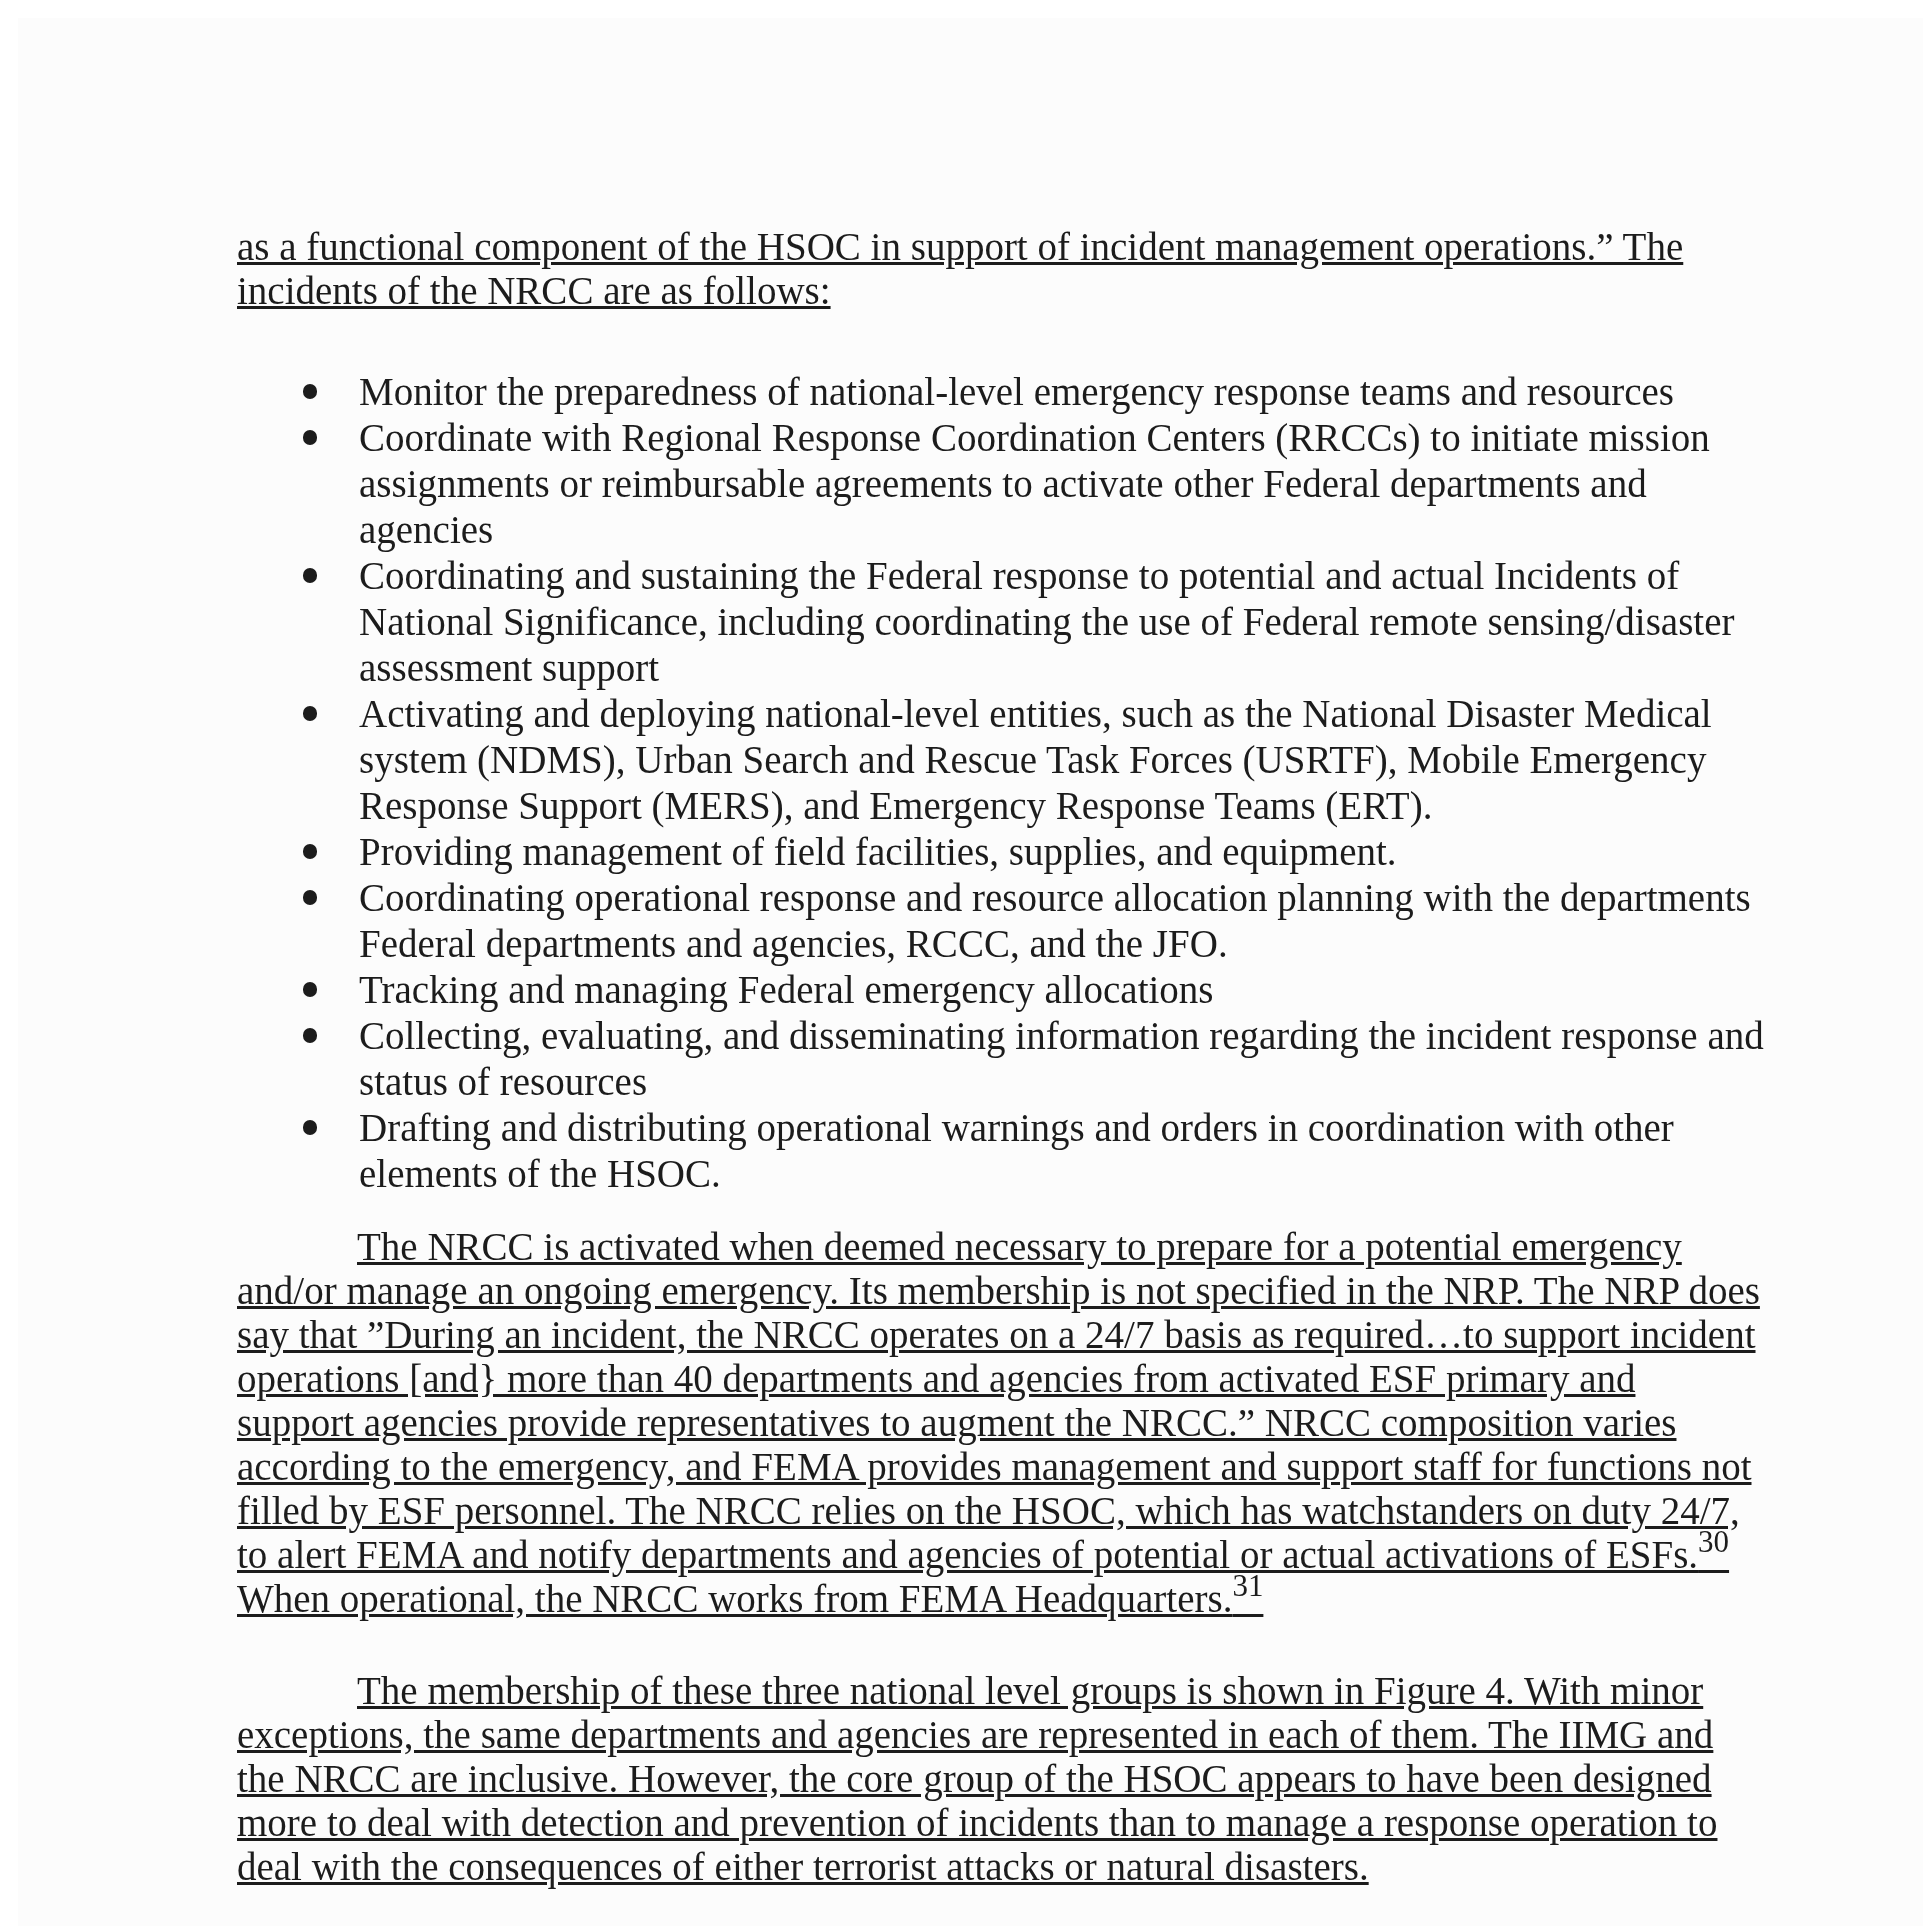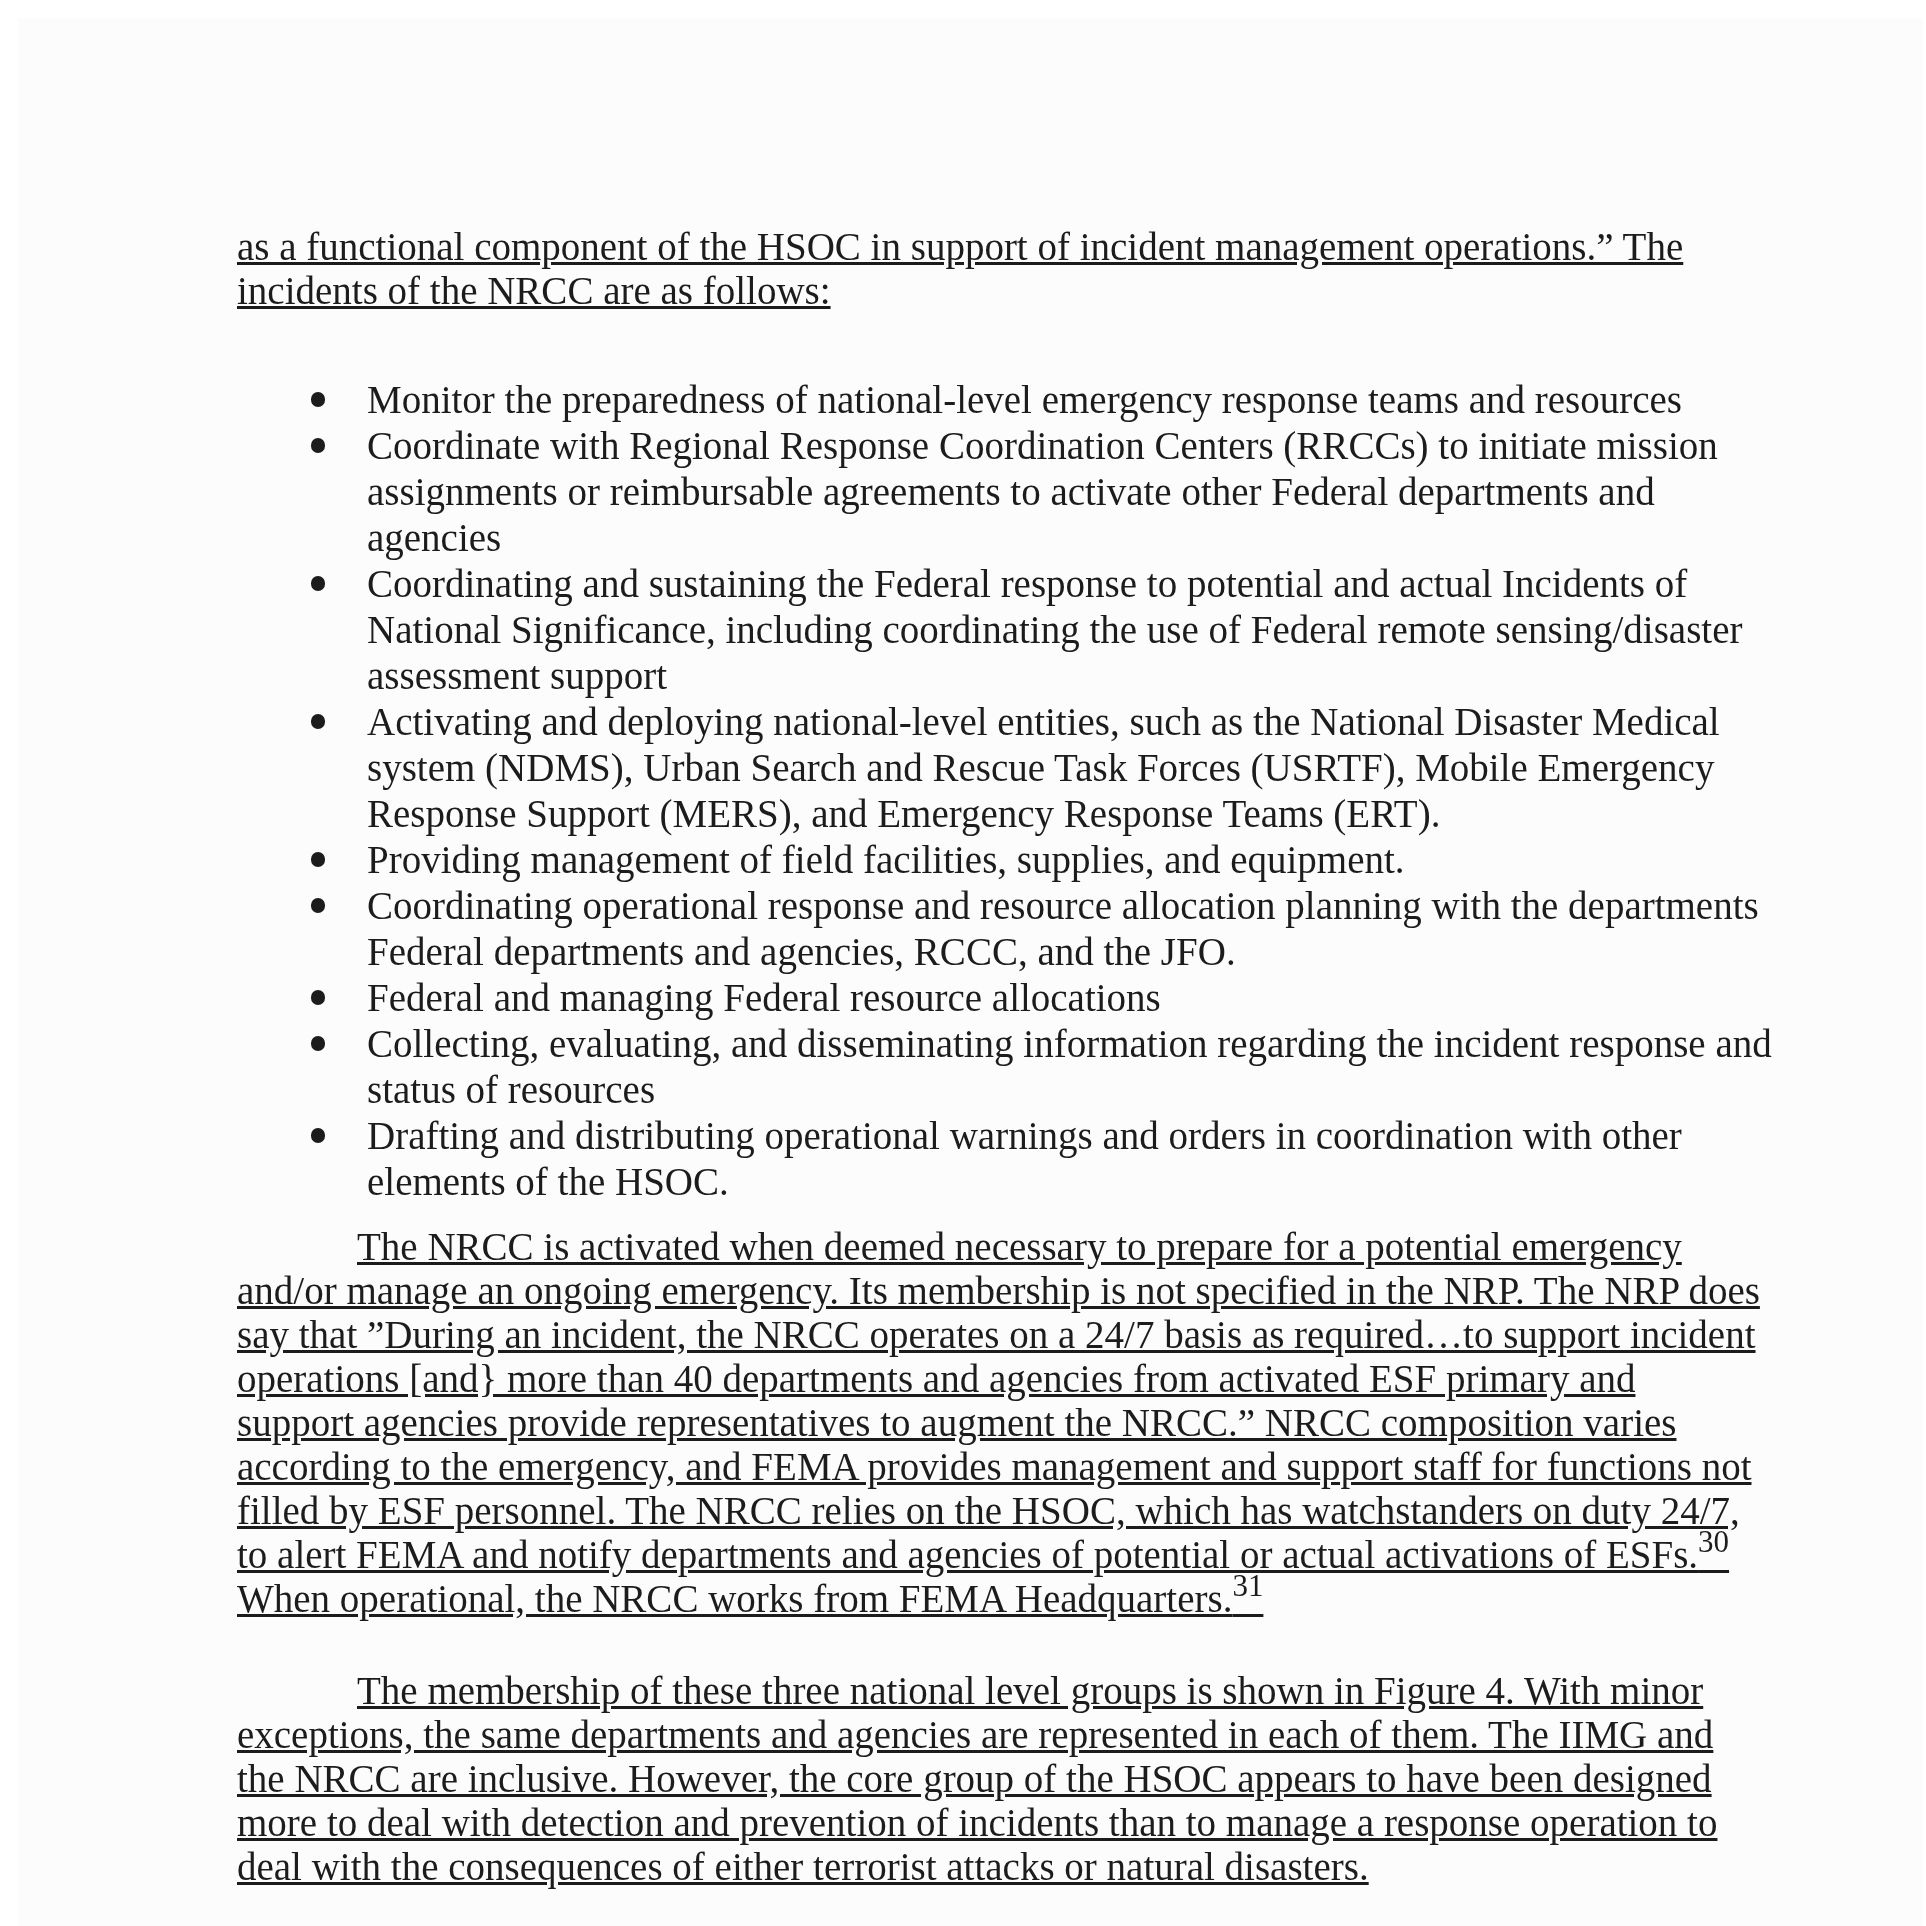--- a/index.html
+++ b/index.html
@@ -48,7 +48,7 @@
     position: absolute;
     left: 0;
     width: 1525px;
-    margin: 16px;
+    margin: 8px;
     padding: 0;
     list-style: none;
     line-height: 46px;

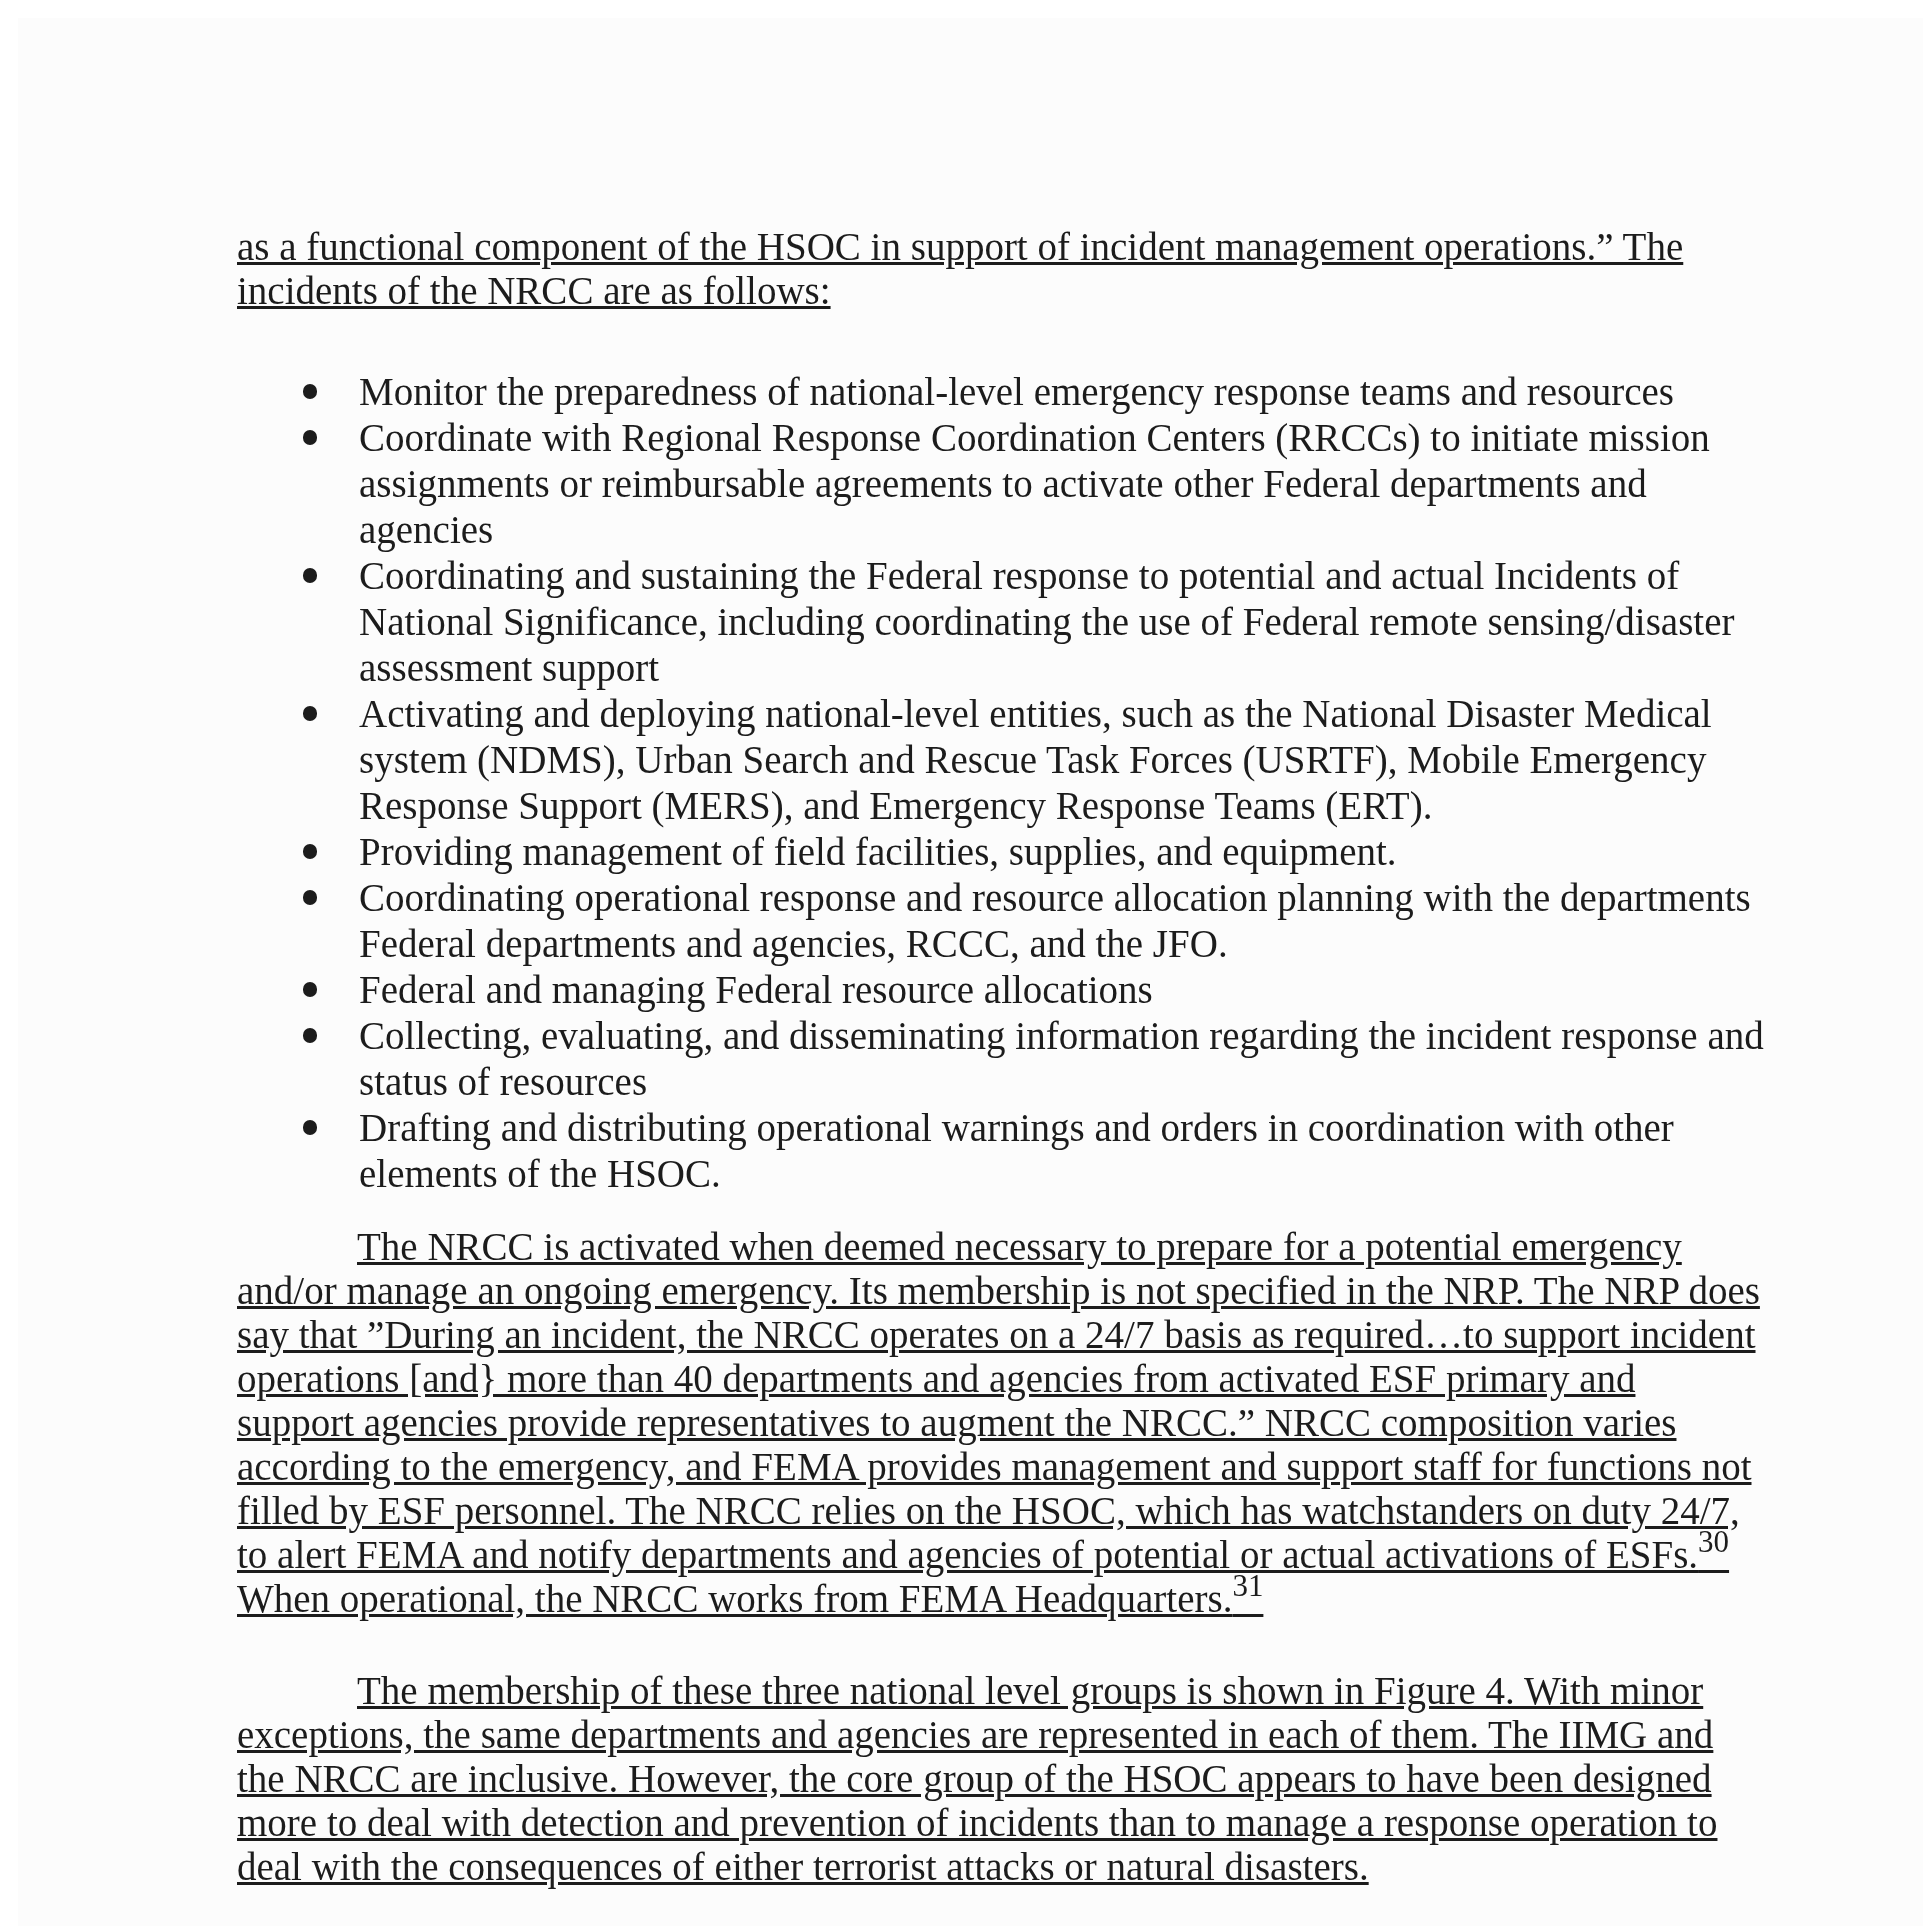--- a/index.html
+++ b/index.html
@@ -93,7 +93,7 @@
     <li><span class="dot"></span><span>Activating and deploying national-level entities, such as the National Disaster Medical system (NDMS), Urban Search and Rescue Task Forces (USRTF), Mobile Emergency Response Support (MERS), and Emergency Response Teams (ERT).</span></li>
     <li><span class="dot"></span><span>Providing management of field facilities, supplies, and equipment.</span></li>
     <li><span class="dot"></span><span>Coordinating operational response and resource allocation planning with the departments Federal departments and agencies, RCCC, and the JFO.</span></li>
-    <li><span class="dot"></span><span>Federal and managing Federal resource allocations</span></li>
+    <li><span class="dot"></span><span>Tracking and managing Federal emergency allocations</span></li>
     <li><span class="dot"></span><span>Collecting, evaluating, and disseminating information regarding the incident response and status of resources</span></li>
     <li><span class="dot"></span><span>Drafting and distributing operational warnings and orders in coordination with other elements of the HSOC.</span></li>
   </ul>

